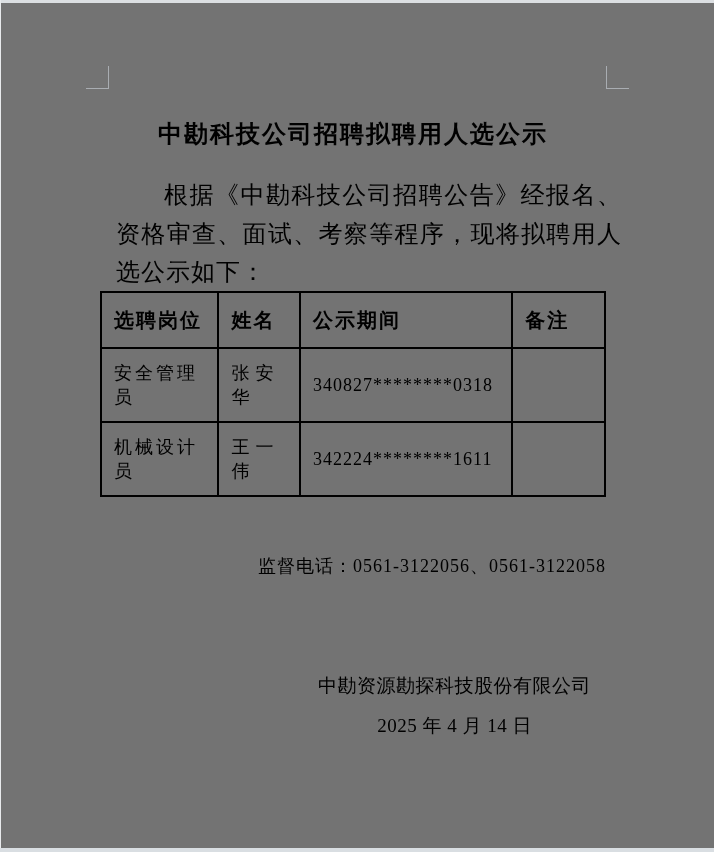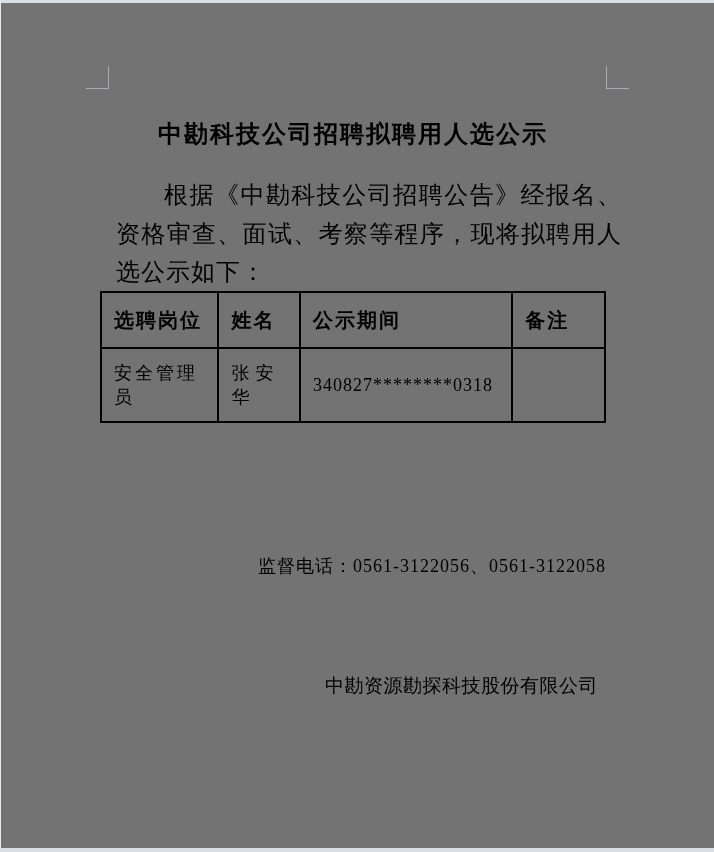--- a/index.html
+++ b/index.html
@@ -134,6 +134,12 @@
         <td class="cell-id">340827********0318</td>
         <td class="cell-remark"></td>
       </tr>
+      <tr>
+        <td class="cell-position">机械设计员</td>
+        <td class="cell-name">王一伟</td>
+        <td class="cell-id">342224********1611</td>
+        <td class="cell-remark"></td>
+      </tr>
     </tbody>
   </table>
 

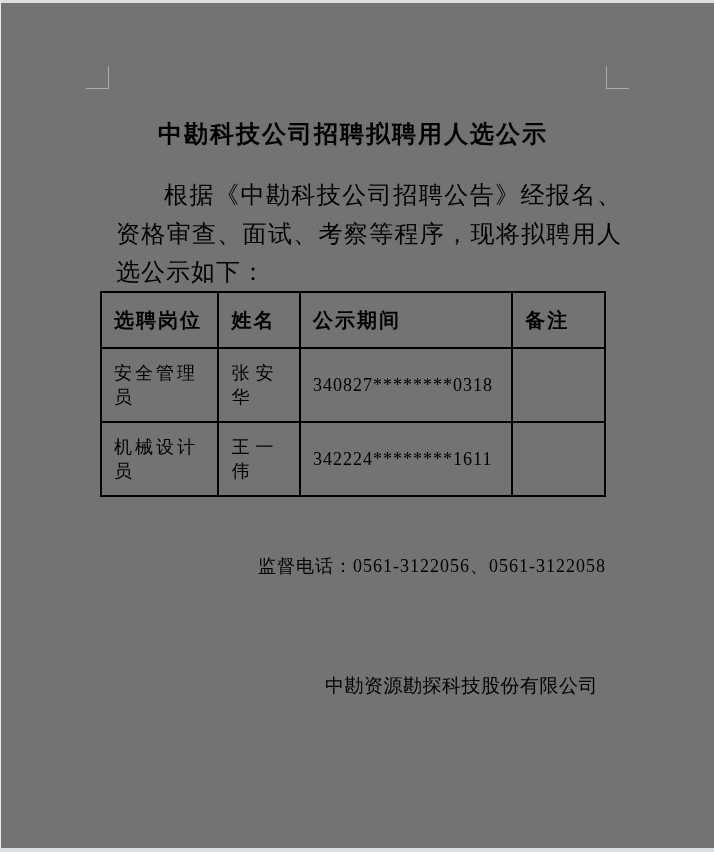--- a/index.html
+++ b/index.html
@@ -88,7 +88,7 @@
   .col-id       { width: 42.1%; }
   .col-remark   { width: 18.4%; }
   .signature-block {
-    position: absolute; top: 666px; right: 116px;
+    position: absolute; top: 666px; right: 123px;
     text-align: center;
     font-size: 19px;
     line-height: 40px;

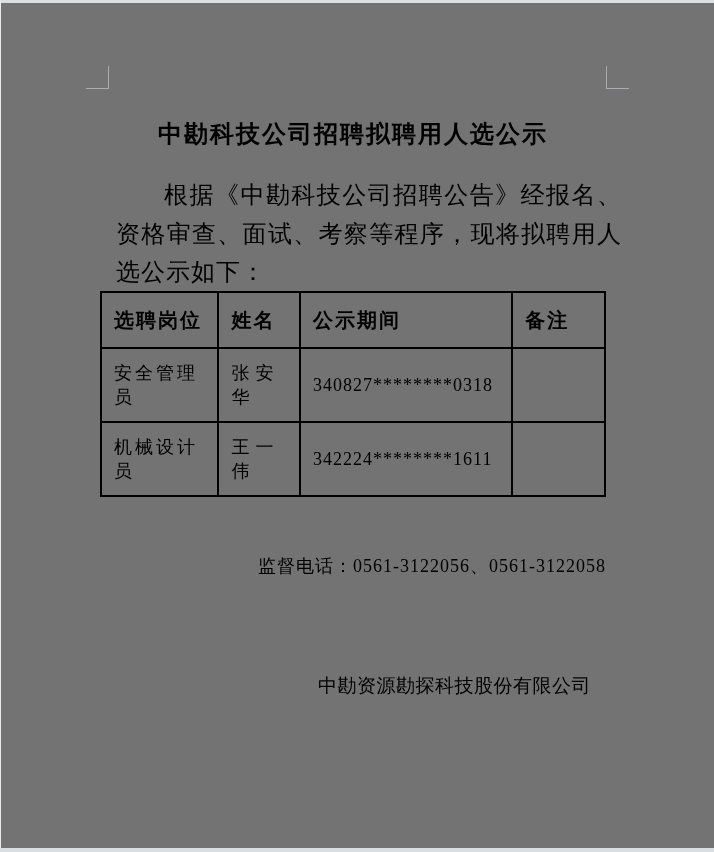--- a/index.html
+++ b/index.html
@@ -148,6 +148,7 @@
 
   <div class="signature-block">
     <div class="signature-company">中勘资源勘探科技股份有限公司</div>
+    <div class="signature-date">2025 年 4 月 14 日</div>
   </div>
 </div>
 

